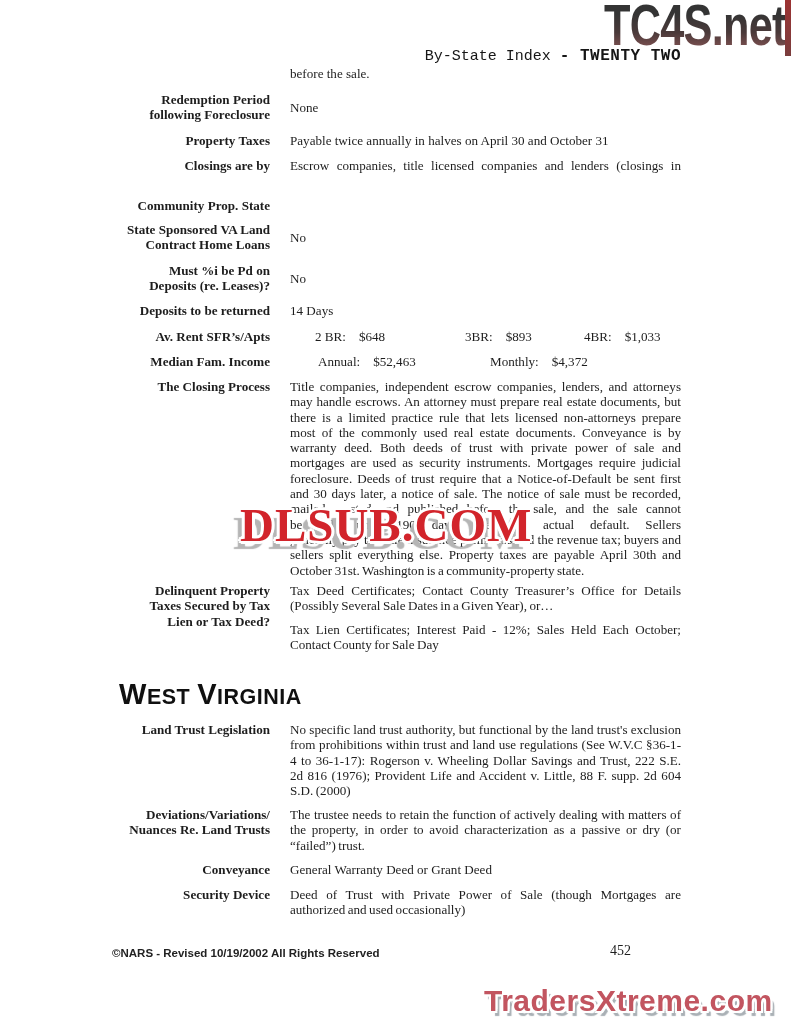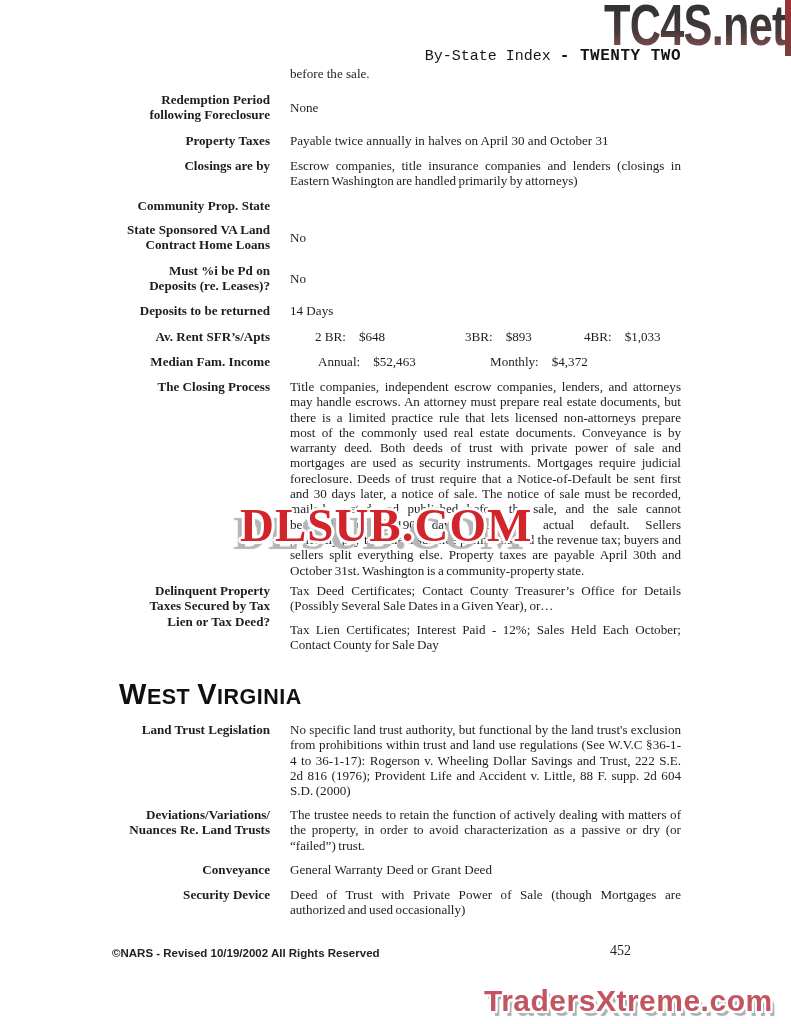--- a/index.html
+++ b/index.html
@@ -124,7 +124,7 @@
           <div class="ln last">Closings are by</div>
         </div>
       <div class="val justify">
-          <div class="ln">Escrow companies, title insurance companies and lenders (closings in</div>
+          <div class="ln">Escrow companies, title licensed companies and lenders (closings in</div>
           <div class="ln last">Eastern Washington are handled primarily by attorneys)</div>
         </div>
     </div>

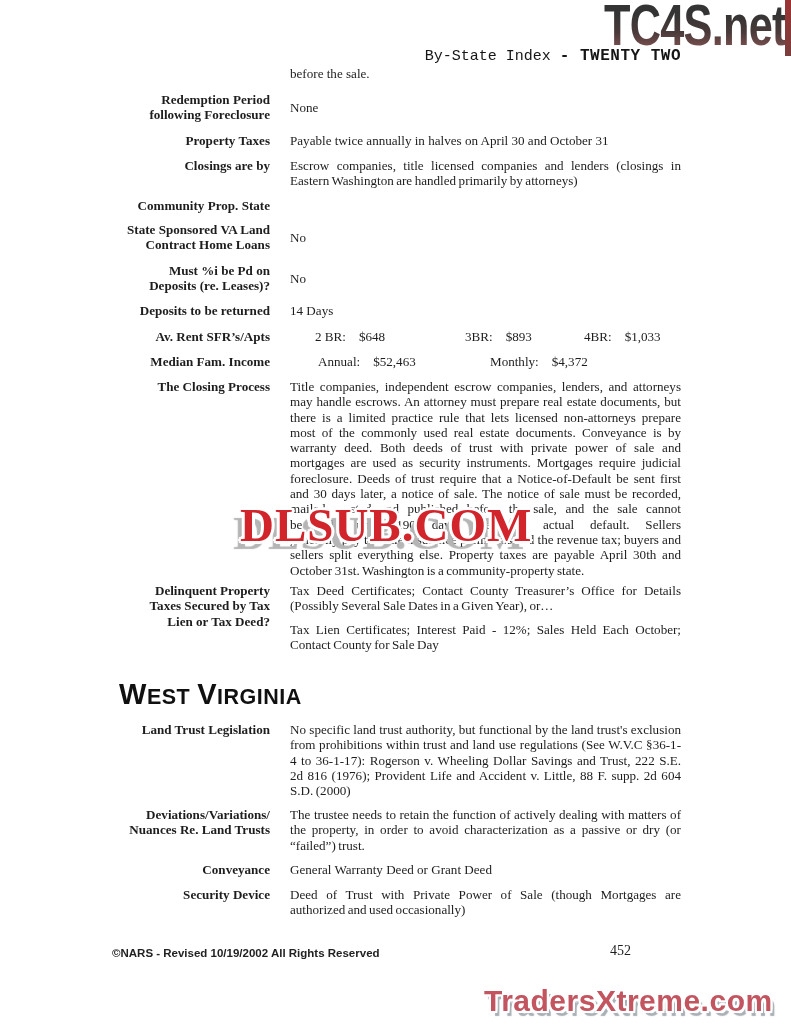--- a/index.html
+++ b/index.html
@@ -125,7 +125,6 @@
         </div>
       <div class="val justify">
           <div class="ln">Escrow companies, title licensed companies and lenders (closings in</div>
-          <div class="ln last">Eastern Washington are handled primarily by attorneys)</div>
         </div>
     </div>
 

